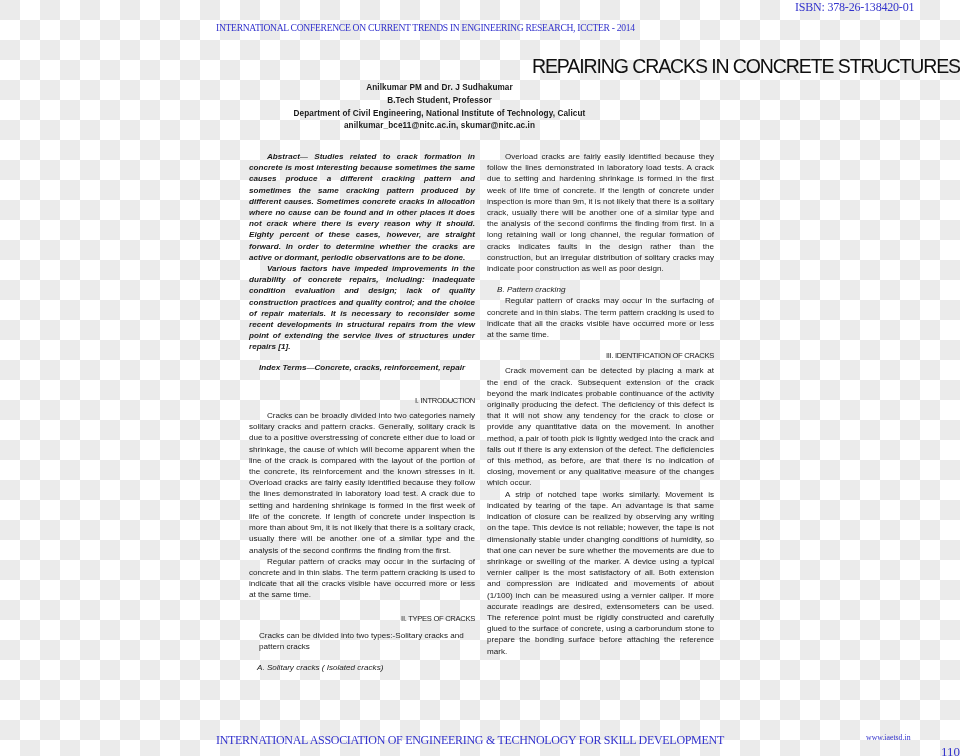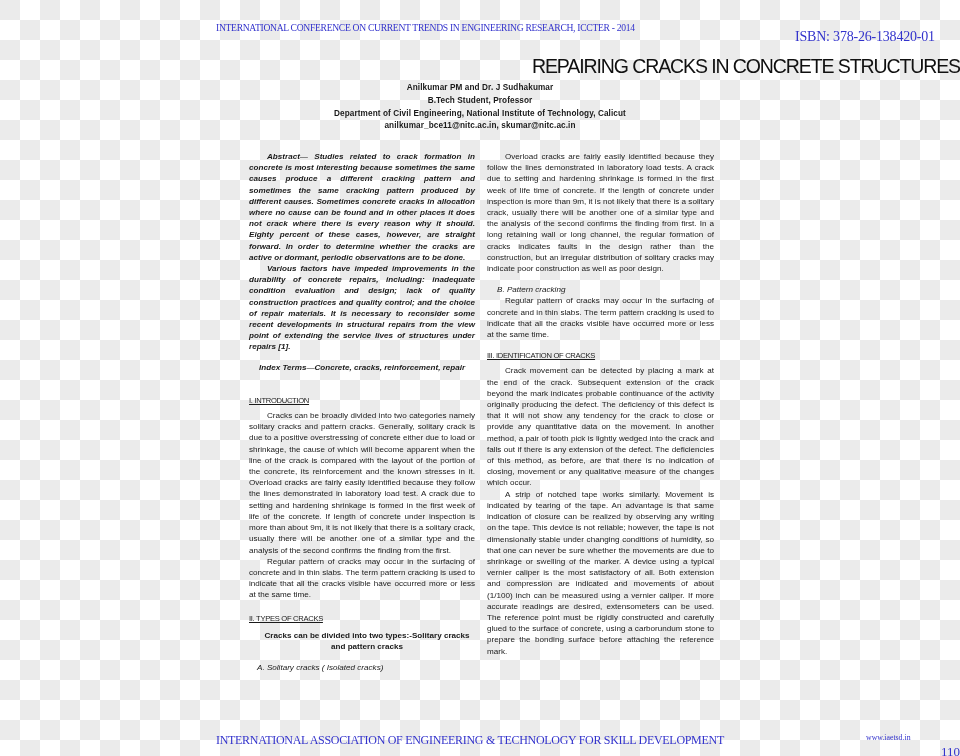--- a/index.html
+++ b/index.html
@@ -17,7 +17,7 @@
   .abs { position: absolute; }
   .isbn {
     left: 795px; top: 0px; font-family: "Liberation Serif", serif;
-    font-size: 14px; color: #3333cc; letter-spacing: -0.2px; margin-top: 29px;
+    font-size: 12px; color: #3333cc; letter-spacing: -0.2px;
   }
   .conf-header {
     left: 216px; top: 22px; font-family: "Liberation Serif", serif;

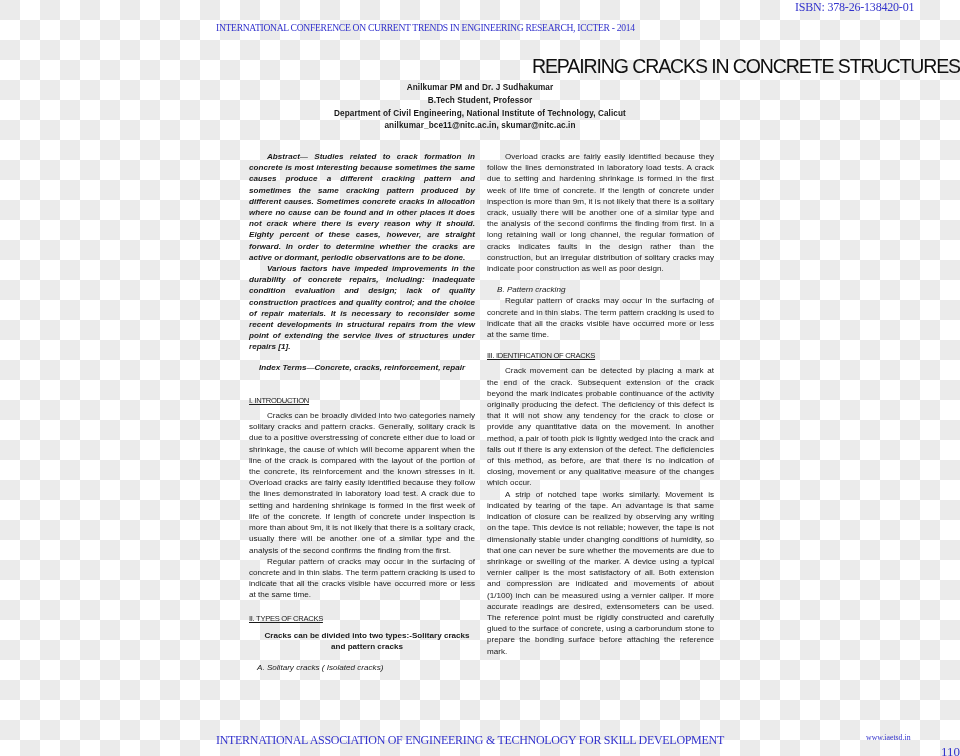--- a/index.html
+++ b/index.html
@@ -28,7 +28,7 @@
     font-size: 19.5px; letter-spacing: -1.1px; color: #111;
   }
   .byline {
-    left: 0; width: 960px; text-align: center; font-size: 8.2px;
+    left: 0; width: 879px; text-align: center; font-size: 8.2px;
     font-weight: bold; color: #1a1a1a; letter-spacing: 0.1px;
   }
   .col {

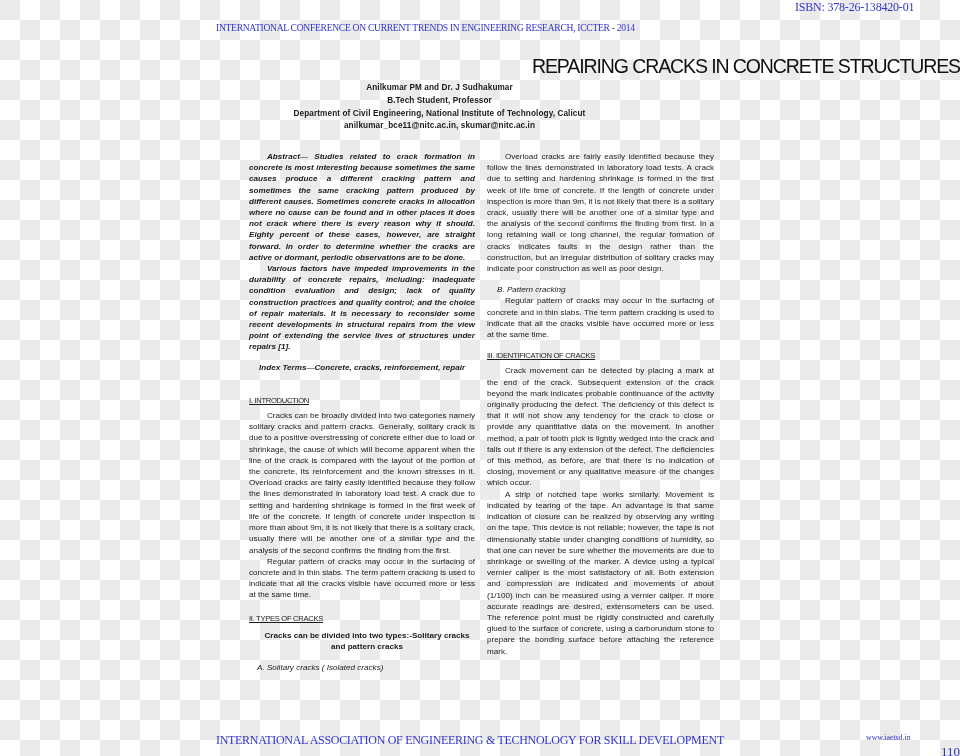--- a/index.html
+++ b/index.html
@@ -38,7 +38,7 @@
   .col p { margin: 0; }
   .ind { text-indent: 18px; }
   .abstract { font-style: italic; font-weight: bold; }
-  .sechead { text-align: left; font-size: 7.6px; margin: 0; letter-spacing: -0.3px; text-decoration: underline; }
+  .sechead { text-align: right; font-size: 7.6px; margin: 0; letter-spacing: -0.3px; }
   .subhead { font-style: italic; padding-left: 16px; }
   .footer-left {
     left: 216px; top: 733px; font-family: "Liberation Serif", serif;

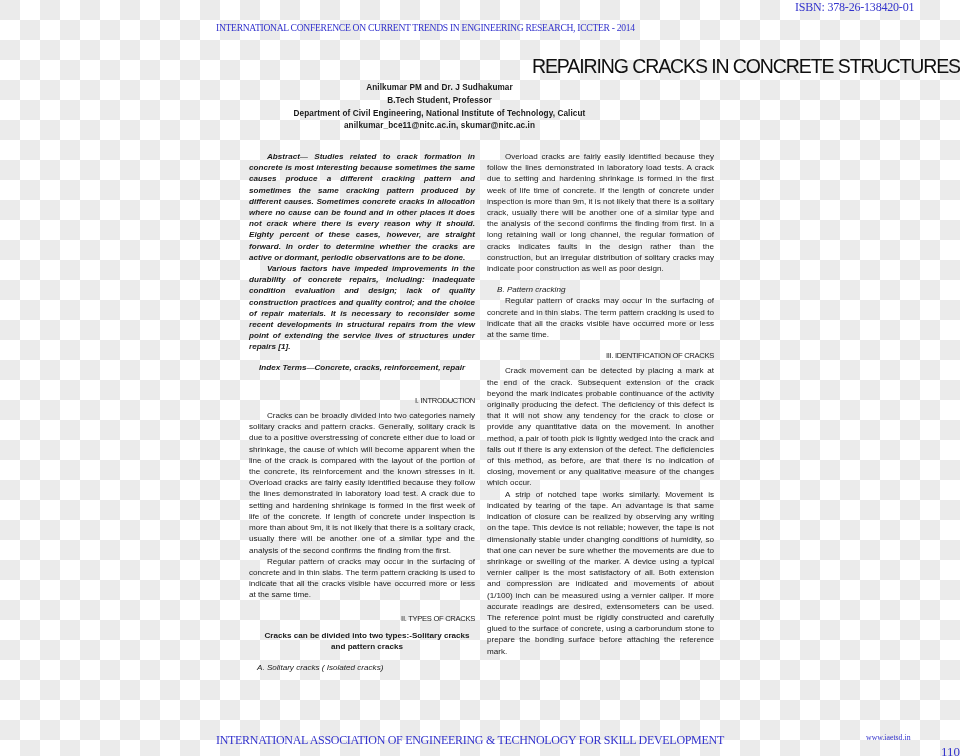--- a/index.html
+++ b/index.html
@@ -73,7 +73,7 @@
   <p class="ind">Cracks can be broadly divided into two categories namely solitary cracks and pattern cracks. Generally, solitary crack is due to a positive overstressing of concrete either due to load or shrinkage, the cause of which will become apparent when the line of the crack is compared with the layout of the portion of the concrete, its reinforcement and the known stresses in it. Overload cracks are fairly easily identified because they follow the lines demonstrated in laboratory load test. A crack due to setting and hardening shrinkage is formed in the first week of life of the concrete. If length of concrete under inspection is more than about 9m, it is not likely that there is a solitary crack, usually there will be another one of a similar type and the analysis of the second confirms the finding from the first.</p>
   <p class="ind">Regular pattern of cracks may occur in the surfacing of concrete and in thin slabs. The term pattern cracking is used to indicate that all the cracks visible have occurred more or less at the same time.</p>
   <p class="sechead" style="margin-top:12px; margin-bottom:6px;">II.    TYPES OF CRACKS</p>
-  <p style="padding-left:10px; text-align:center;font-weight:bold;">Cracks can be divided into two types:-Solitary cracks and pattern cracks</p>
+  <p style="padding-left:10px; text-align:left;">Cracks can be divided into two types:-Solitary cracks and pattern cracks</p>
   <p class="subhead" style="margin-top:10px; padding-left:8px;">A.  Solitary cracks ( Isolated cracks)</p>
 </div>
 

